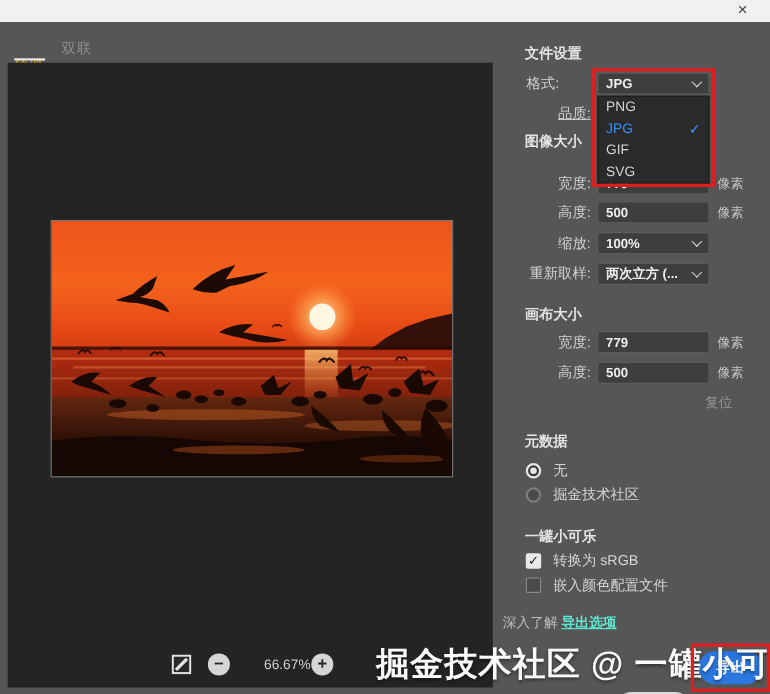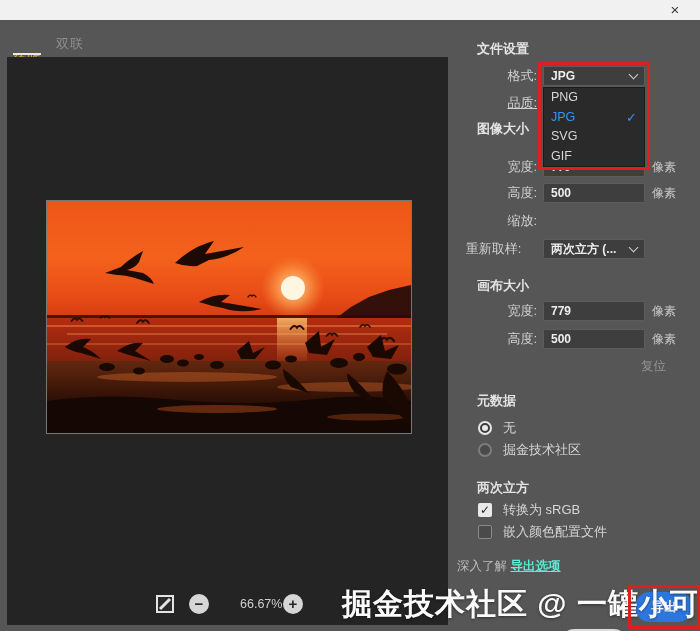--- a/index.html
+++ b/index.html
@@ -183,7 +183,7 @@
 
   <div class="abs sect" style="top:40px;">文件设置</div>
 
-  <div class="abs row-label" style="top:66px;">格式:</div>
+  <div class="abs row-label" style="top:66px;text-align:center;">格式:</div>
   <div class="abs field select" style="top:66px;">
     <span>JPG</span>
     <span class="chev"></span>

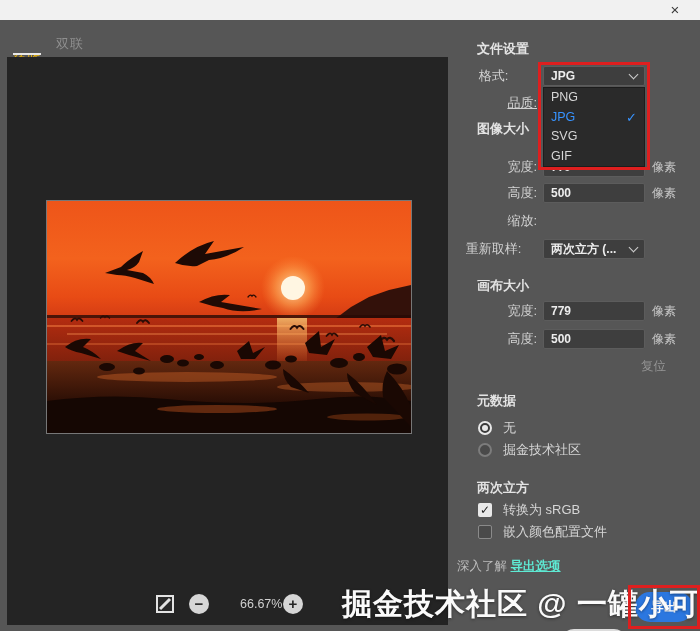--- a/index.html
+++ b/index.html
@@ -247,10 +247,10 @@
       <span class="menu-check">✓</span>
     </div>
     <div class="menu-item">
+      <span>GIF</span>
+    </div>
+    <div class="menu-item">
       <span>SVG</span>
-    </div>
-    <div class="menu-item">
-      <span>GIF</span>
     </div>
   </div>
 

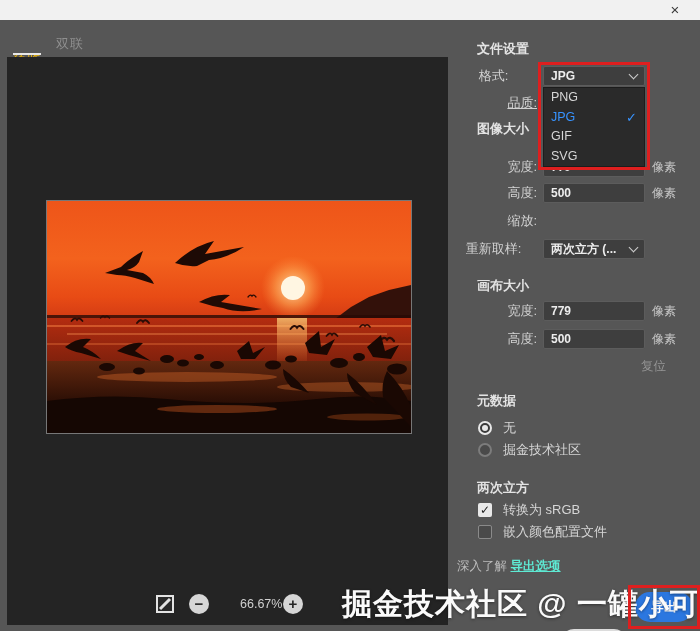--- a/index.html
+++ b/index.html
@@ -202,6 +202,10 @@
   <div class="abs unit" style="top:183px;">像素</div>
 
   <div class="abs row-label" style="top:211px;">缩放:</div>
+  <div class="abs field select" style="top:211px;">
+    <span>100%</span>
+    <span class="chev"></span>
+  </div>
 
   <div class="abs row-label" style="top:239px;text-align:center;">重新取样:</div>
   <div class="abs field select" style="top:239px;">

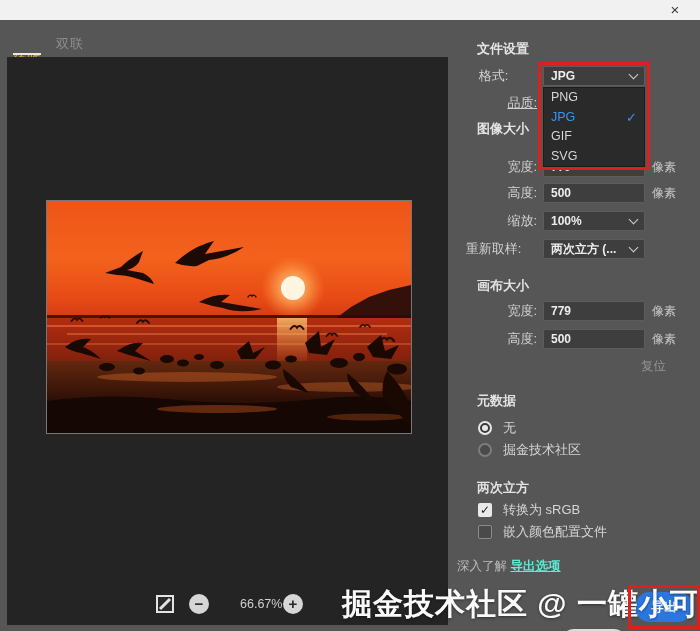--- a/index.html
+++ b/index.html
@@ -207,7 +207,7 @@
     <span class="chev"></span>
   </div>
 
-  <div class="abs row-label" style="top:239px;text-align:center;">重新取样:</div>
+  <div class="abs row-label" style="top:239px;">重新取样:</div>
   <div class="abs field select" style="top:239px;">
     <span style="overflow:hidden;white-space:nowrap;">两次立方 (...</span>
     <span class="chev"></span>

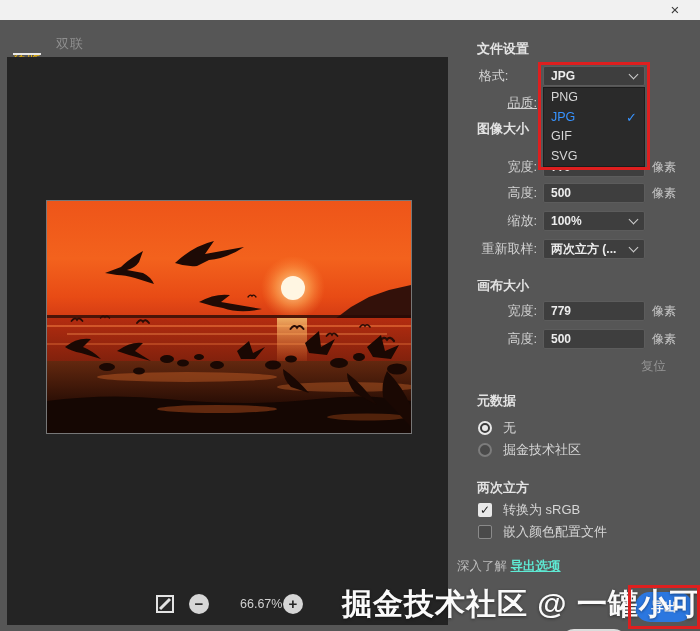--- a/index.html
+++ b/index.html
@@ -231,7 +231,7 @@
   <div class="abs radio off" style="top:443px;"></div>
   <div class="abs opt-label" style="top:442px;">掘金技术社区</div>
 
-  <div class="abs sect" style="top:479px;">两次立方</div>
+  <div class="abs sect" style="top:479px;">一罐小可乐</div>
   <div class="abs cbx on" style="top:503px;">✓</div>
   <div class="abs opt-label" style="top:502px;">转换为 sRGB</div>
   <div class="abs cbx off" style="top:525px;"></div>

